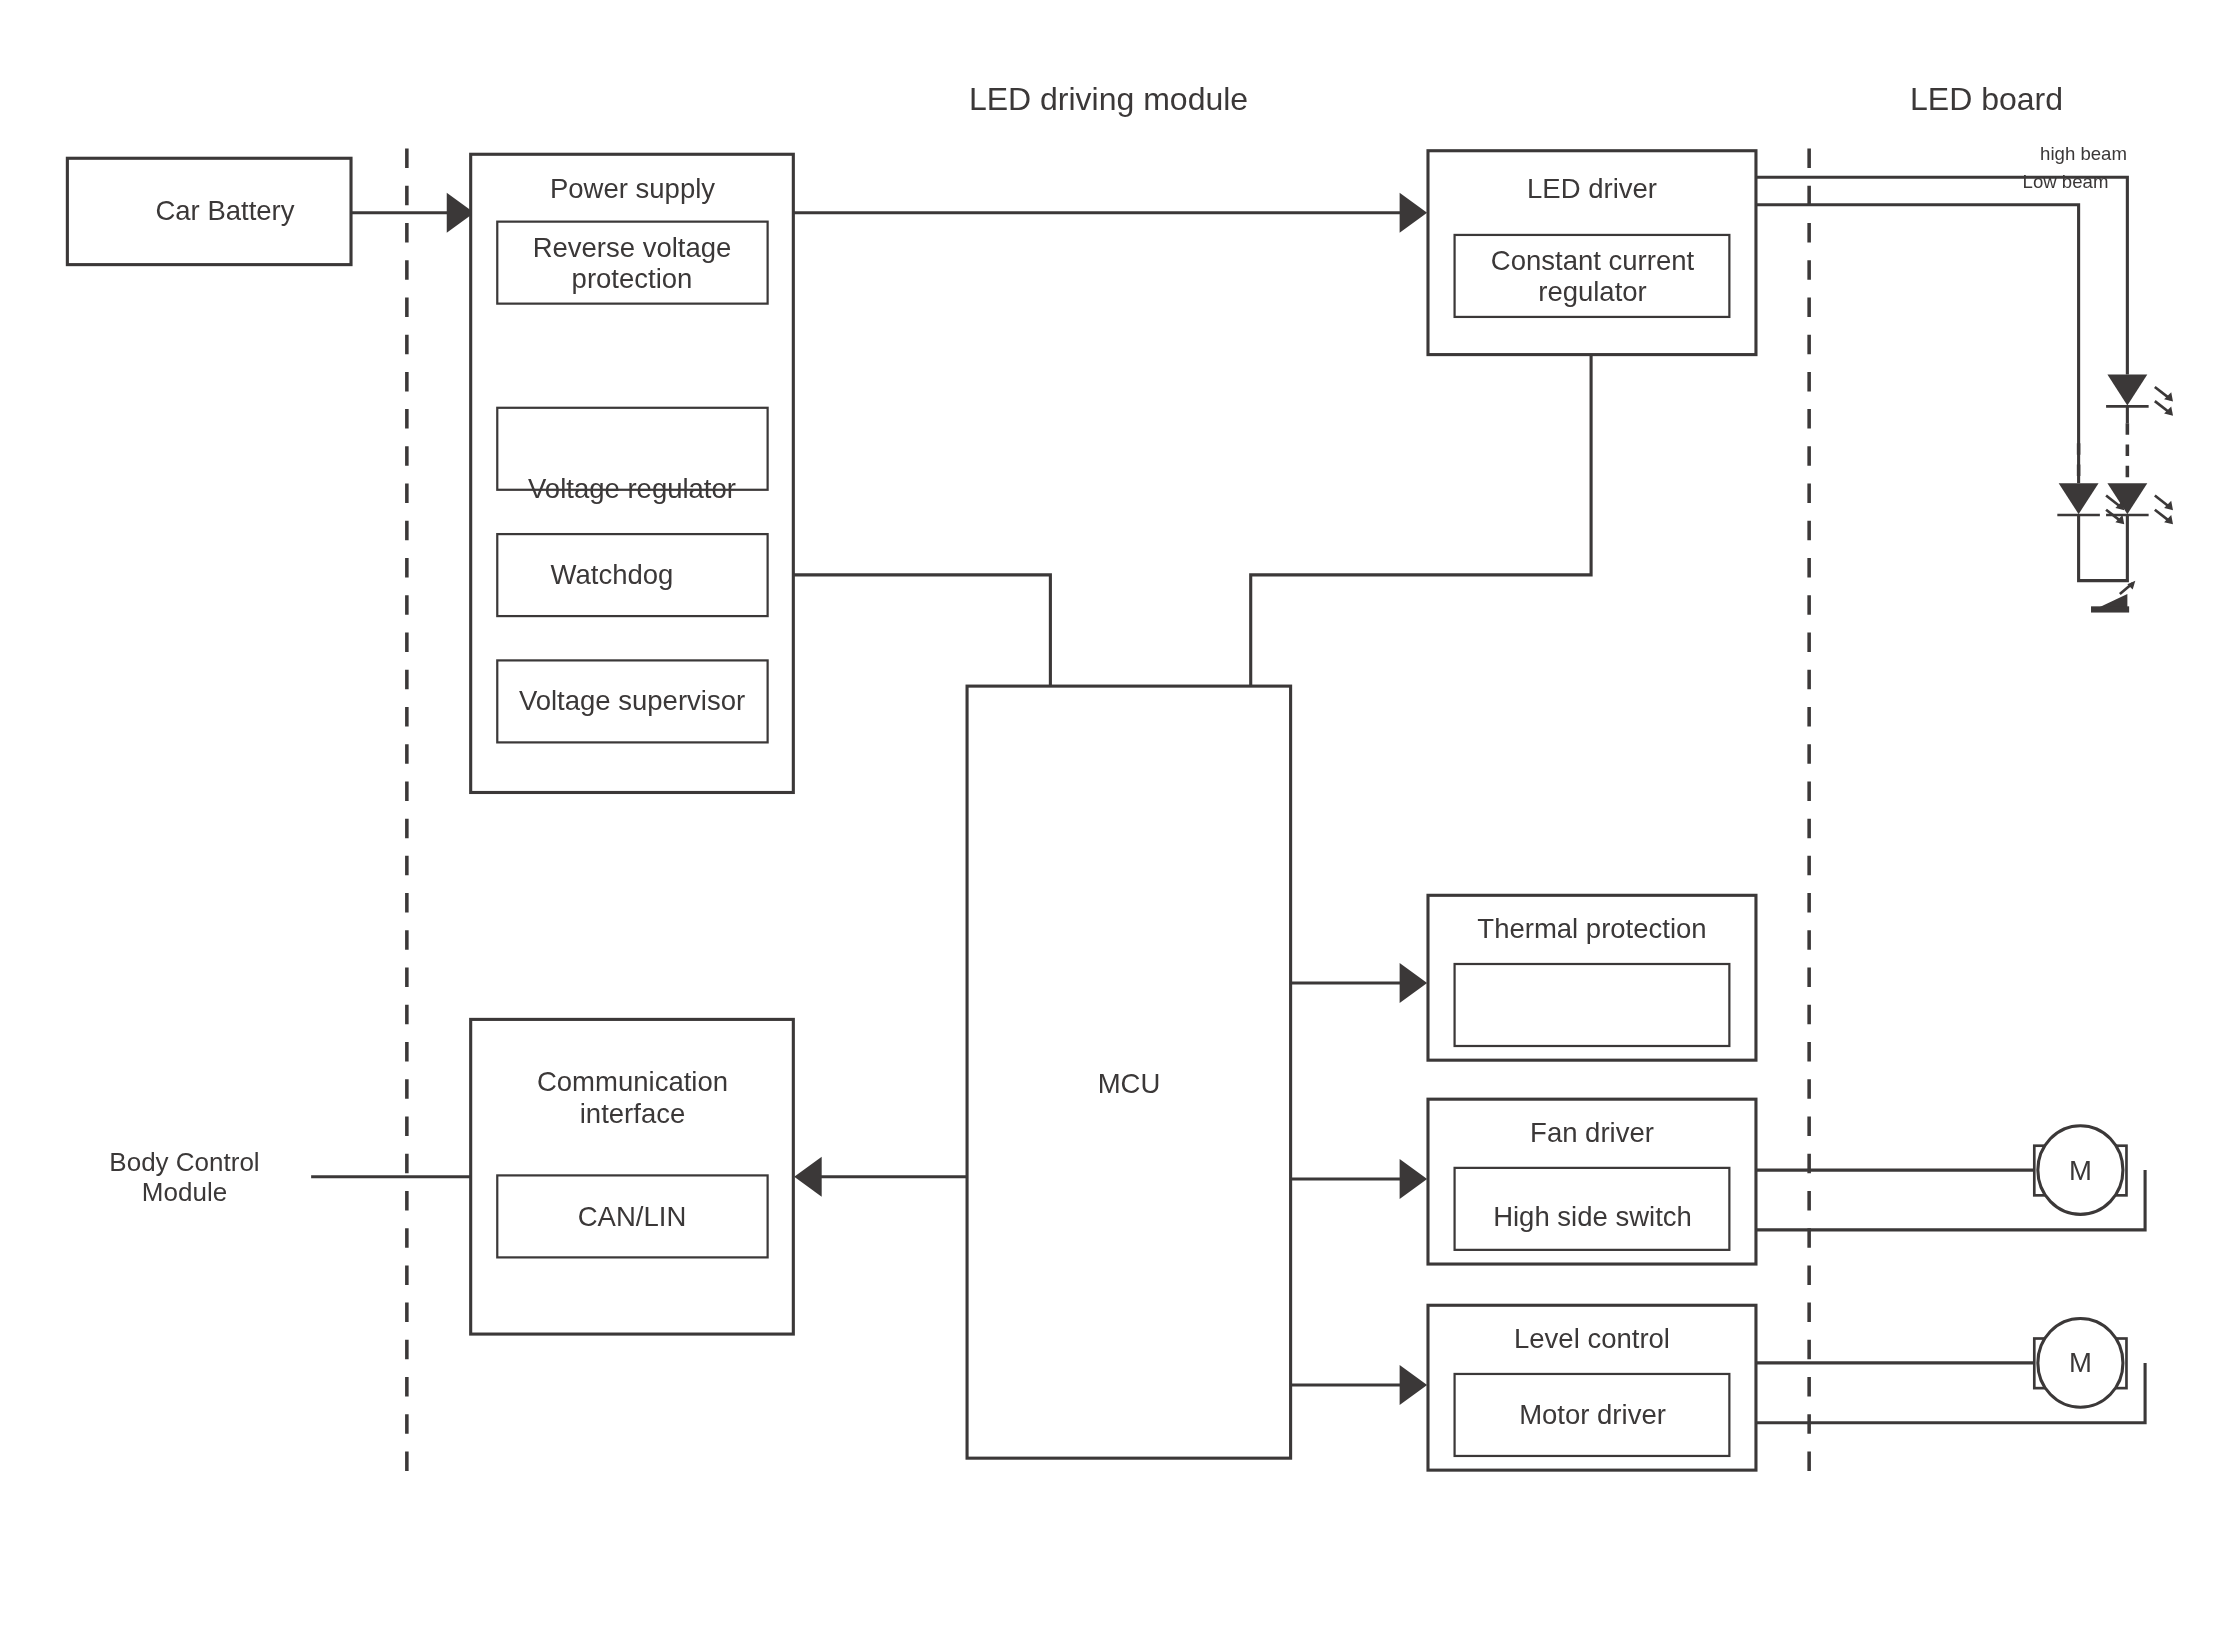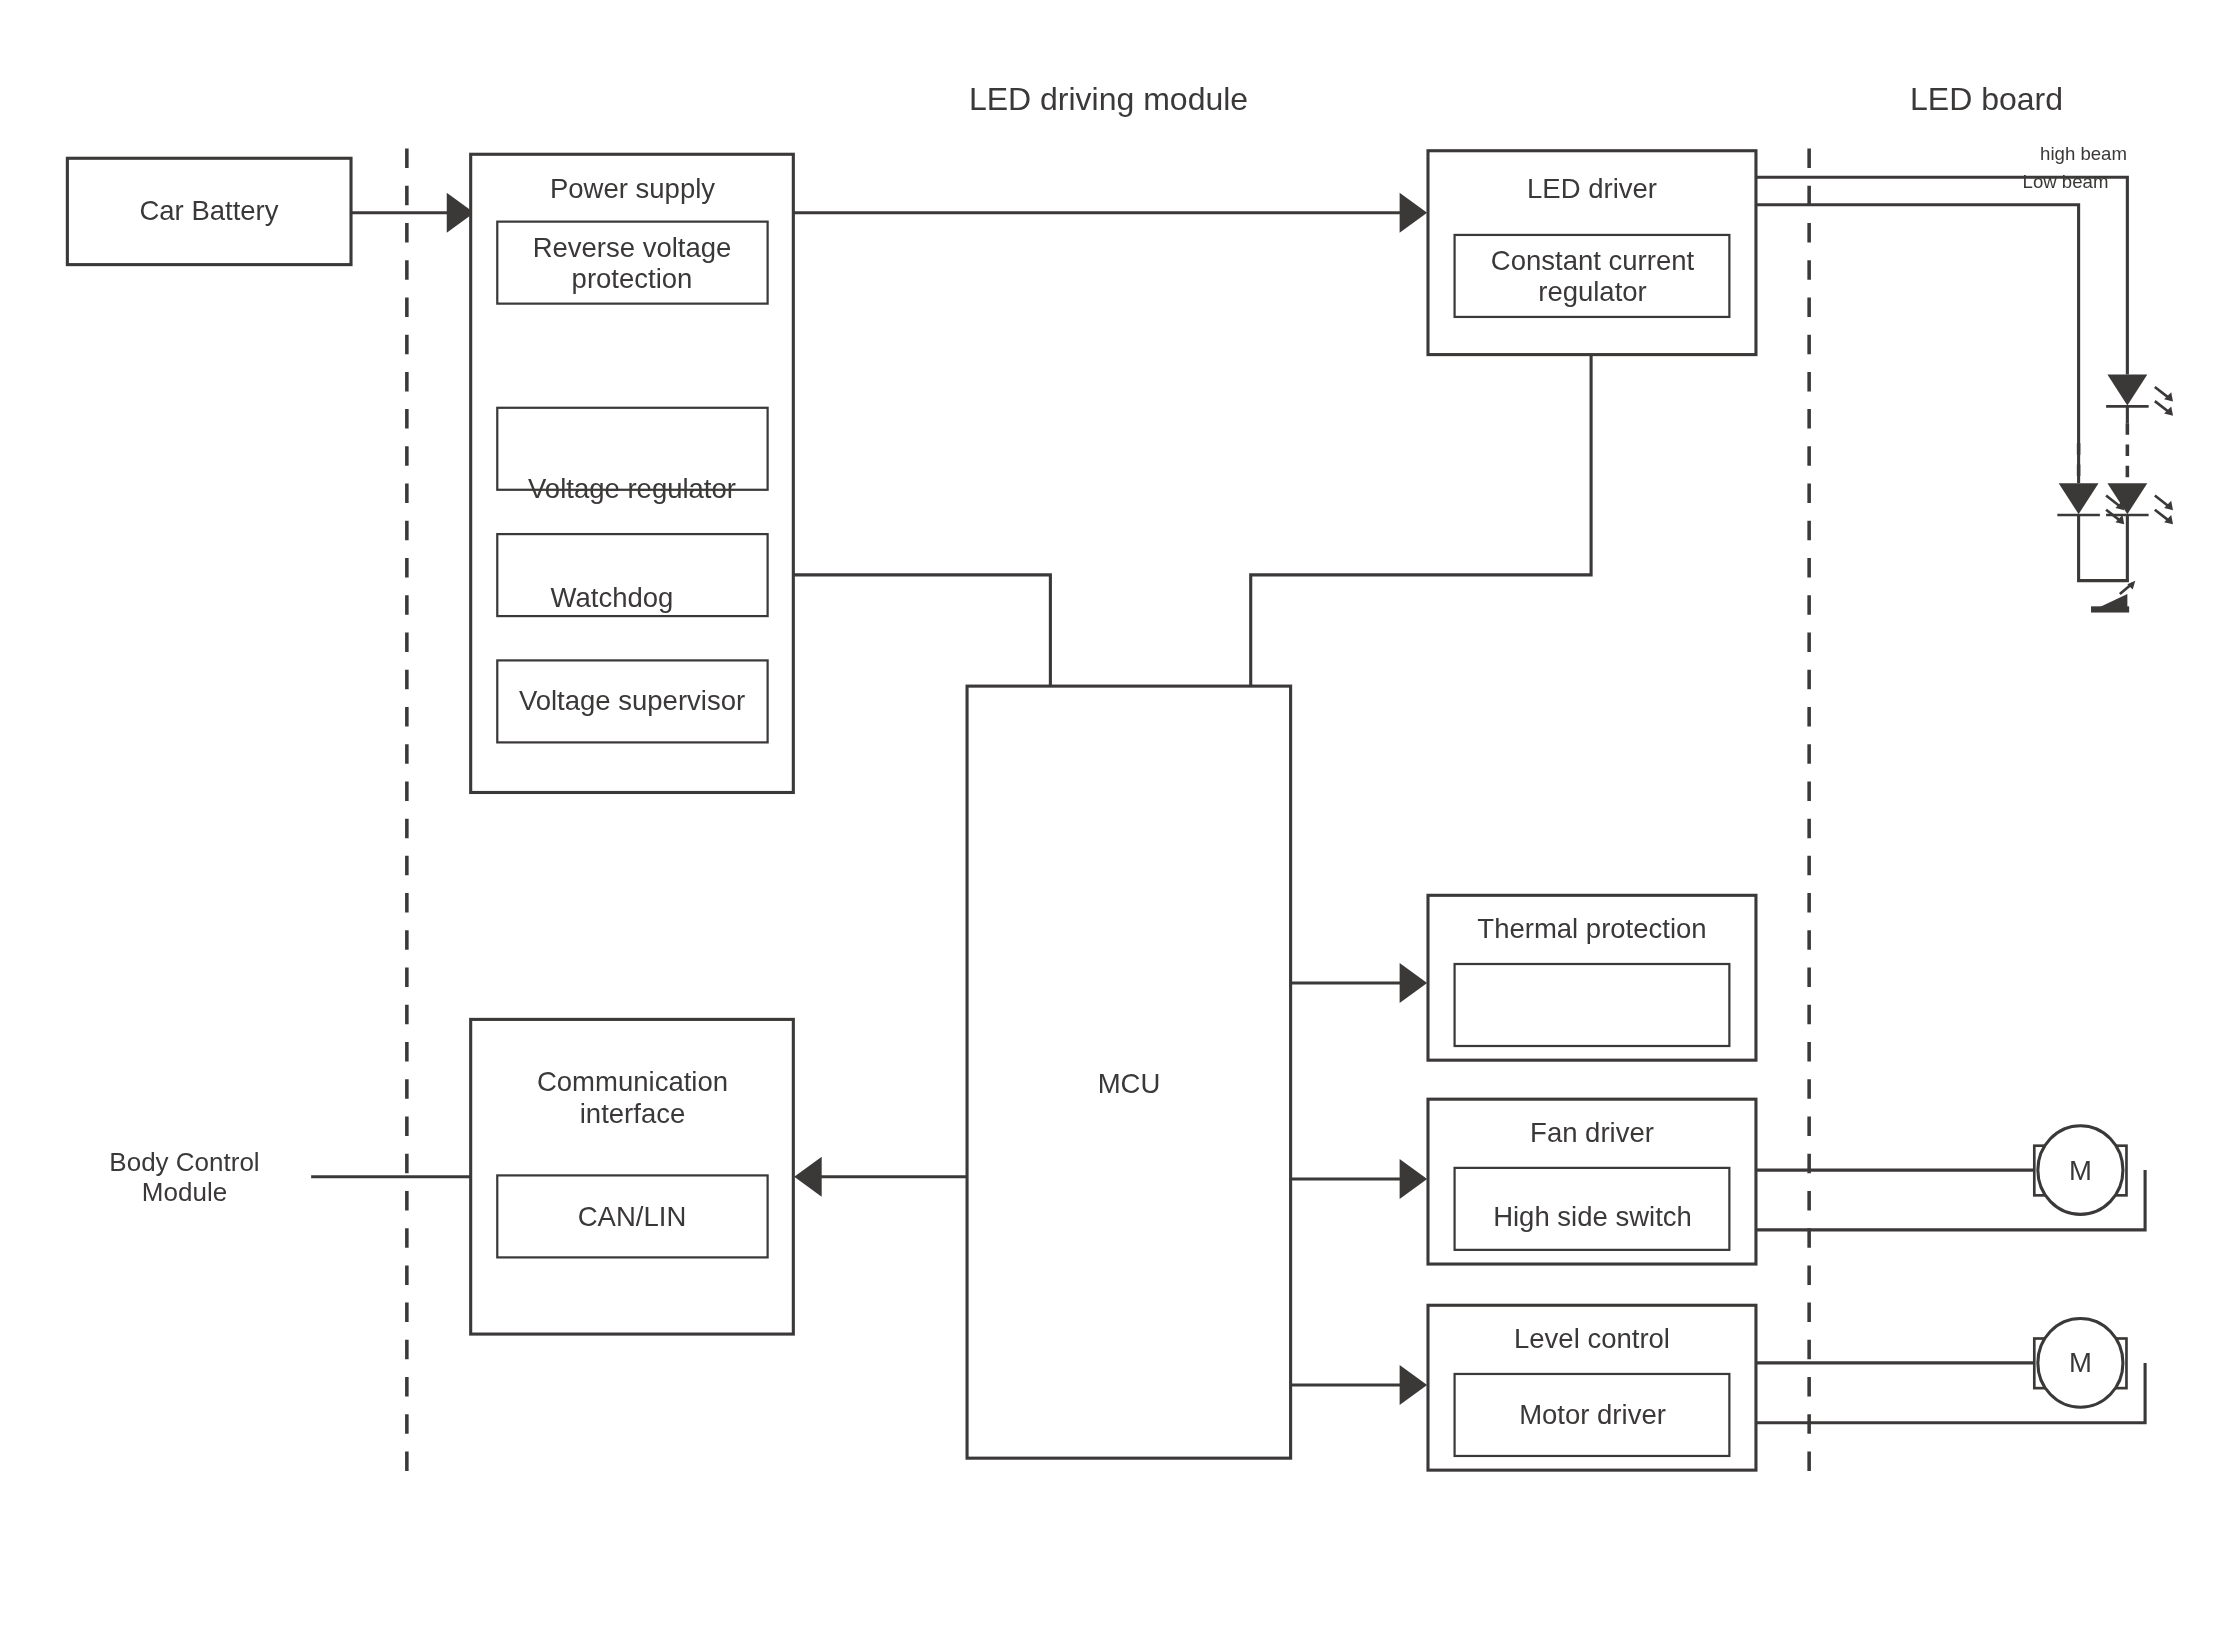--- a/index.html
+++ b/index.html
@@ -236,7 +236,7 @@
 
   <div class="lbl section-title center-box" style="left:1809px; top:82px; width:355px; height:35px;">LED board</div>
 
-  <div class="lbl blk-title center-box" style="left:67px; top:158px; width:284px; height:106px;">Car Battery</div>
+  <div class="lbl blk-title center-box" style="left:67px; top:158px; width:284px; height:106px;padding-left:16px;">Car Battery</div>
 
   <div class="lbl side-label center-box" style="left:58px; top:1133px; width:253px; height:89px;">Body Control
 Module</div>

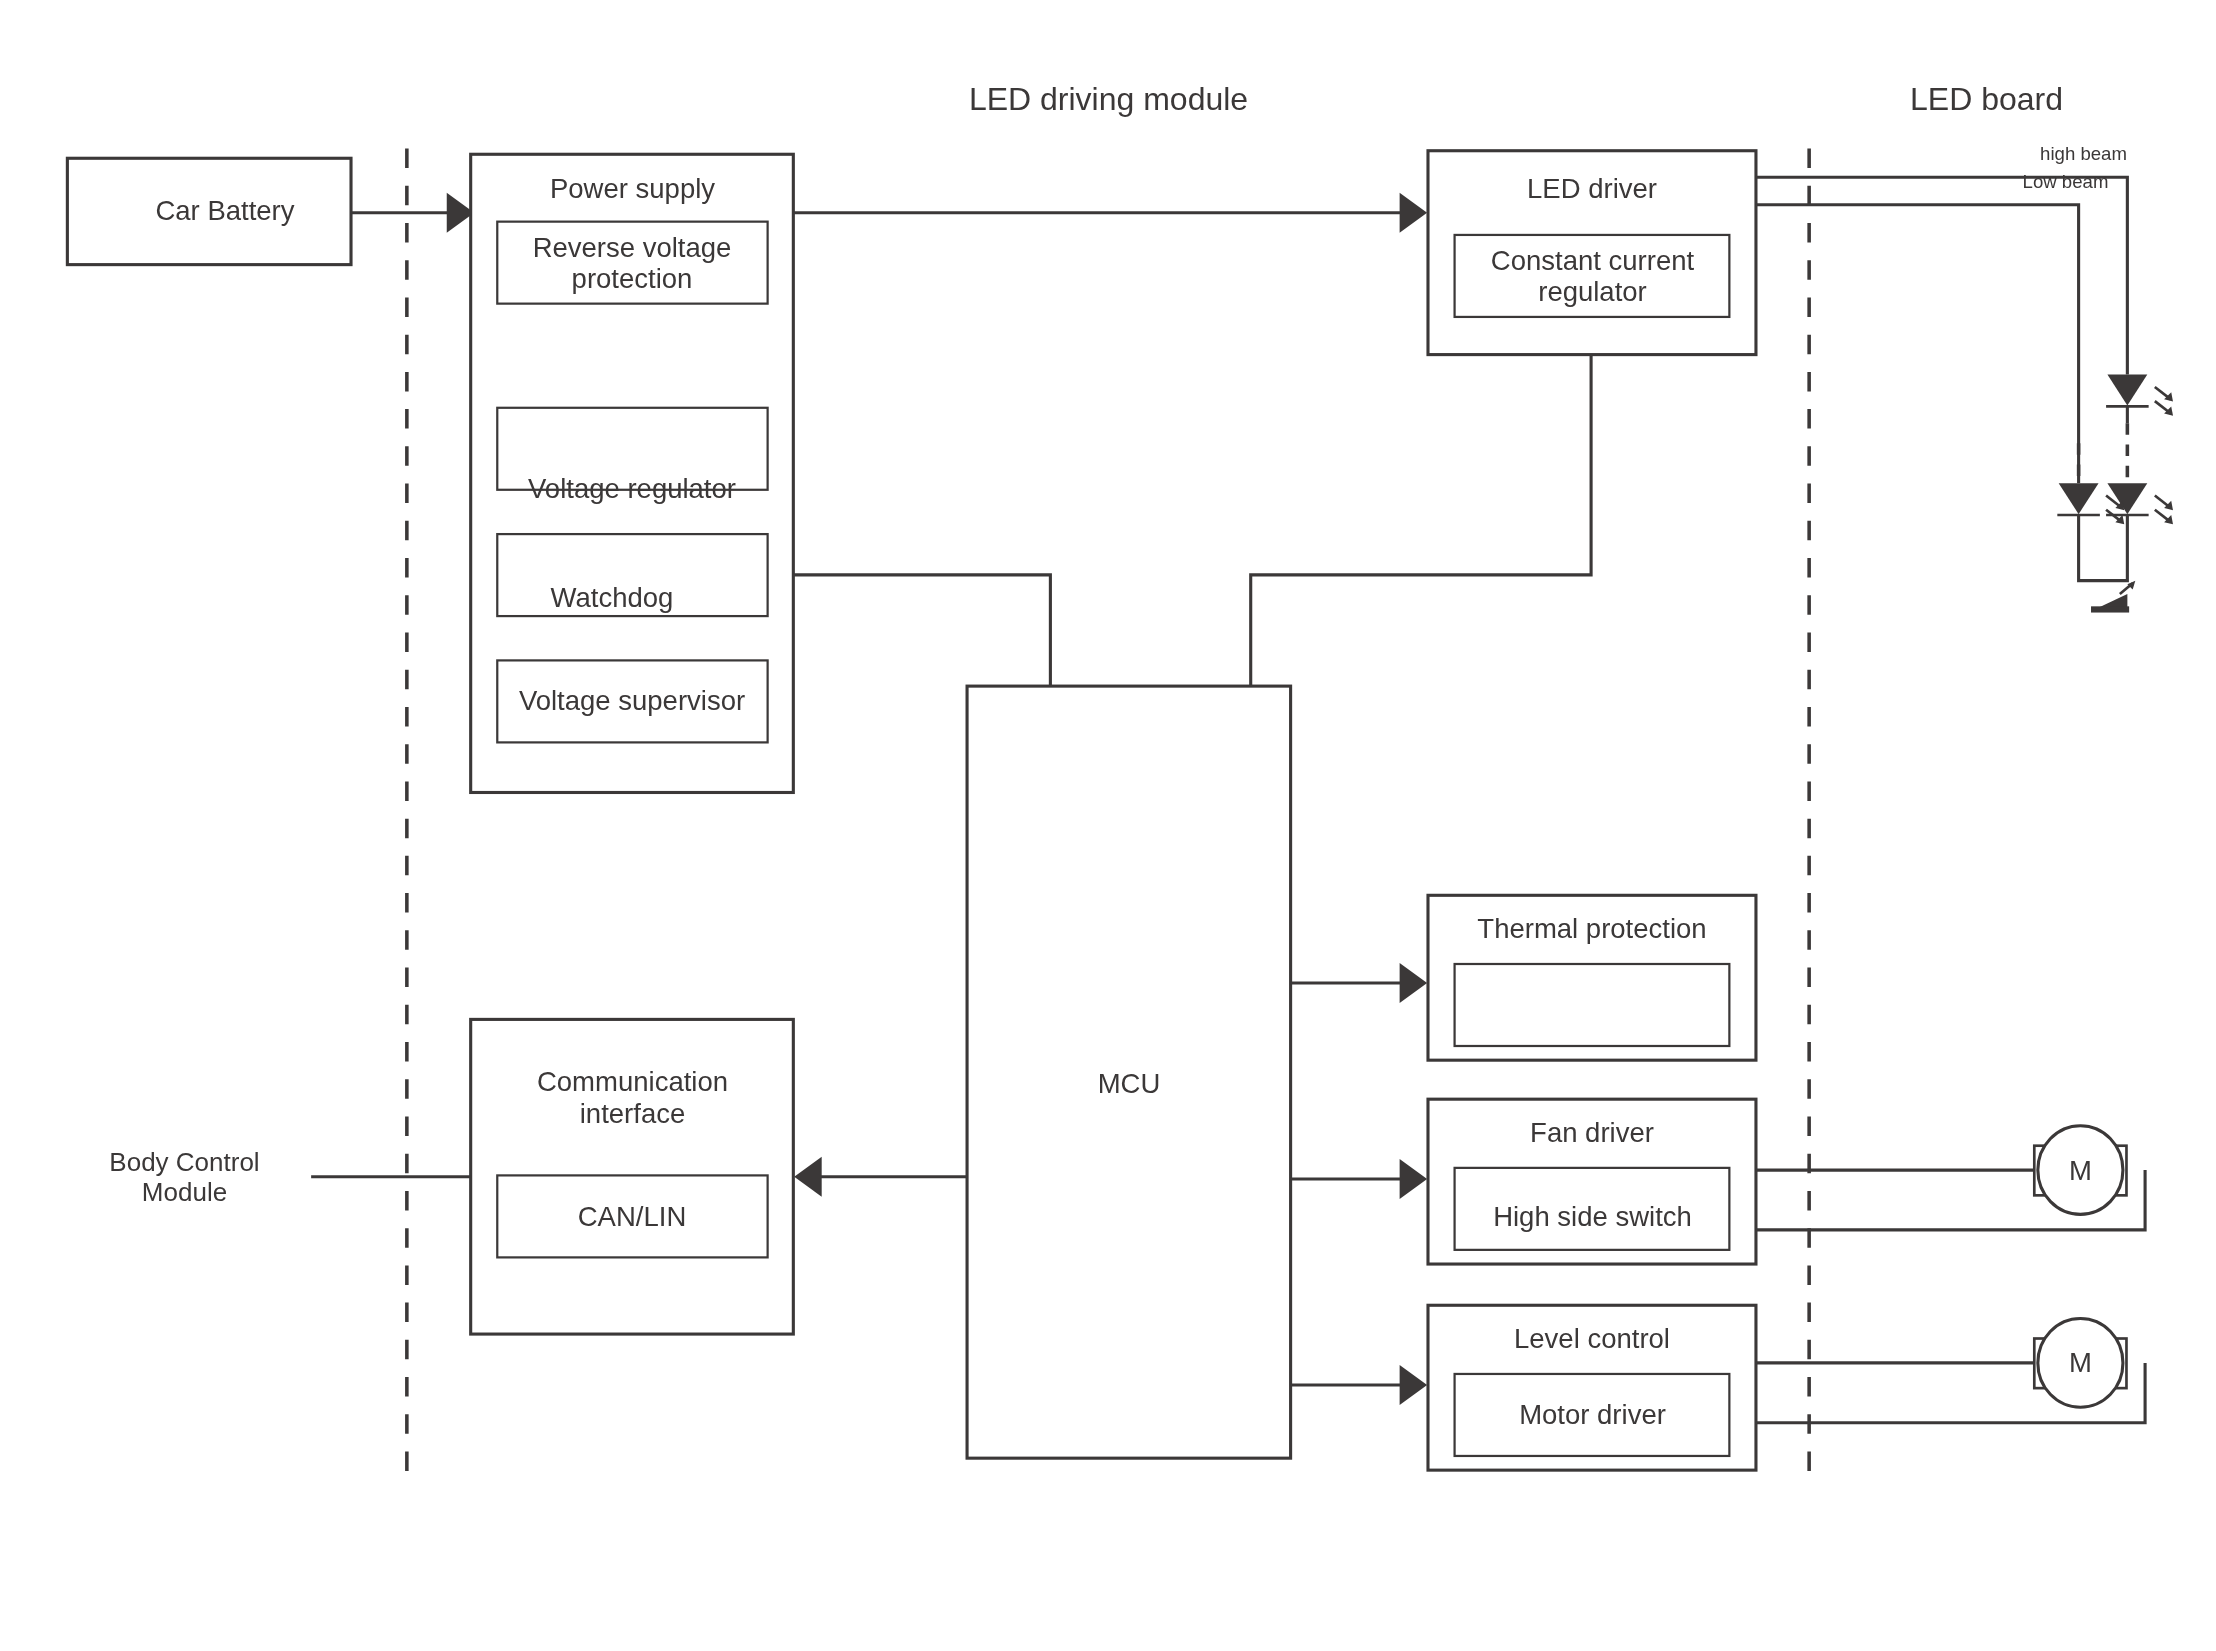--- a/index.html
+++ b/index.html
@@ -245,7 +245,7 @@
   <div class="lbl blk-sub center-box" style="left:497px; top:222px; width:270px; height:82px;">Reverse voltage
 protection</div>
   <div class="lbl blk-sub center-box" style="left:497px; top:408px; width:270px; height:82px;margin-top:40px;">Voltage regulator</div>
-  <div class="lbl blk-sub center-box" style="left:497px; top:557px; width:230px; height:82px;border-radius:17px;">Watchdog</div>
+  <div class="lbl blk-sub center-box" style="left:497px; top:534px; width:230px; height:82px;border-radius:17px;">Watchdog</div>
   <div class="lbl blk-sub center-box" style="left:497px; top:660px; width:270px; height:82px;">Voltage supervisor</div>
 
   <div class="lbl blk-title center-box" style="left:1428px; top:171px; width:328px; height:35px;">LED driver</div>

